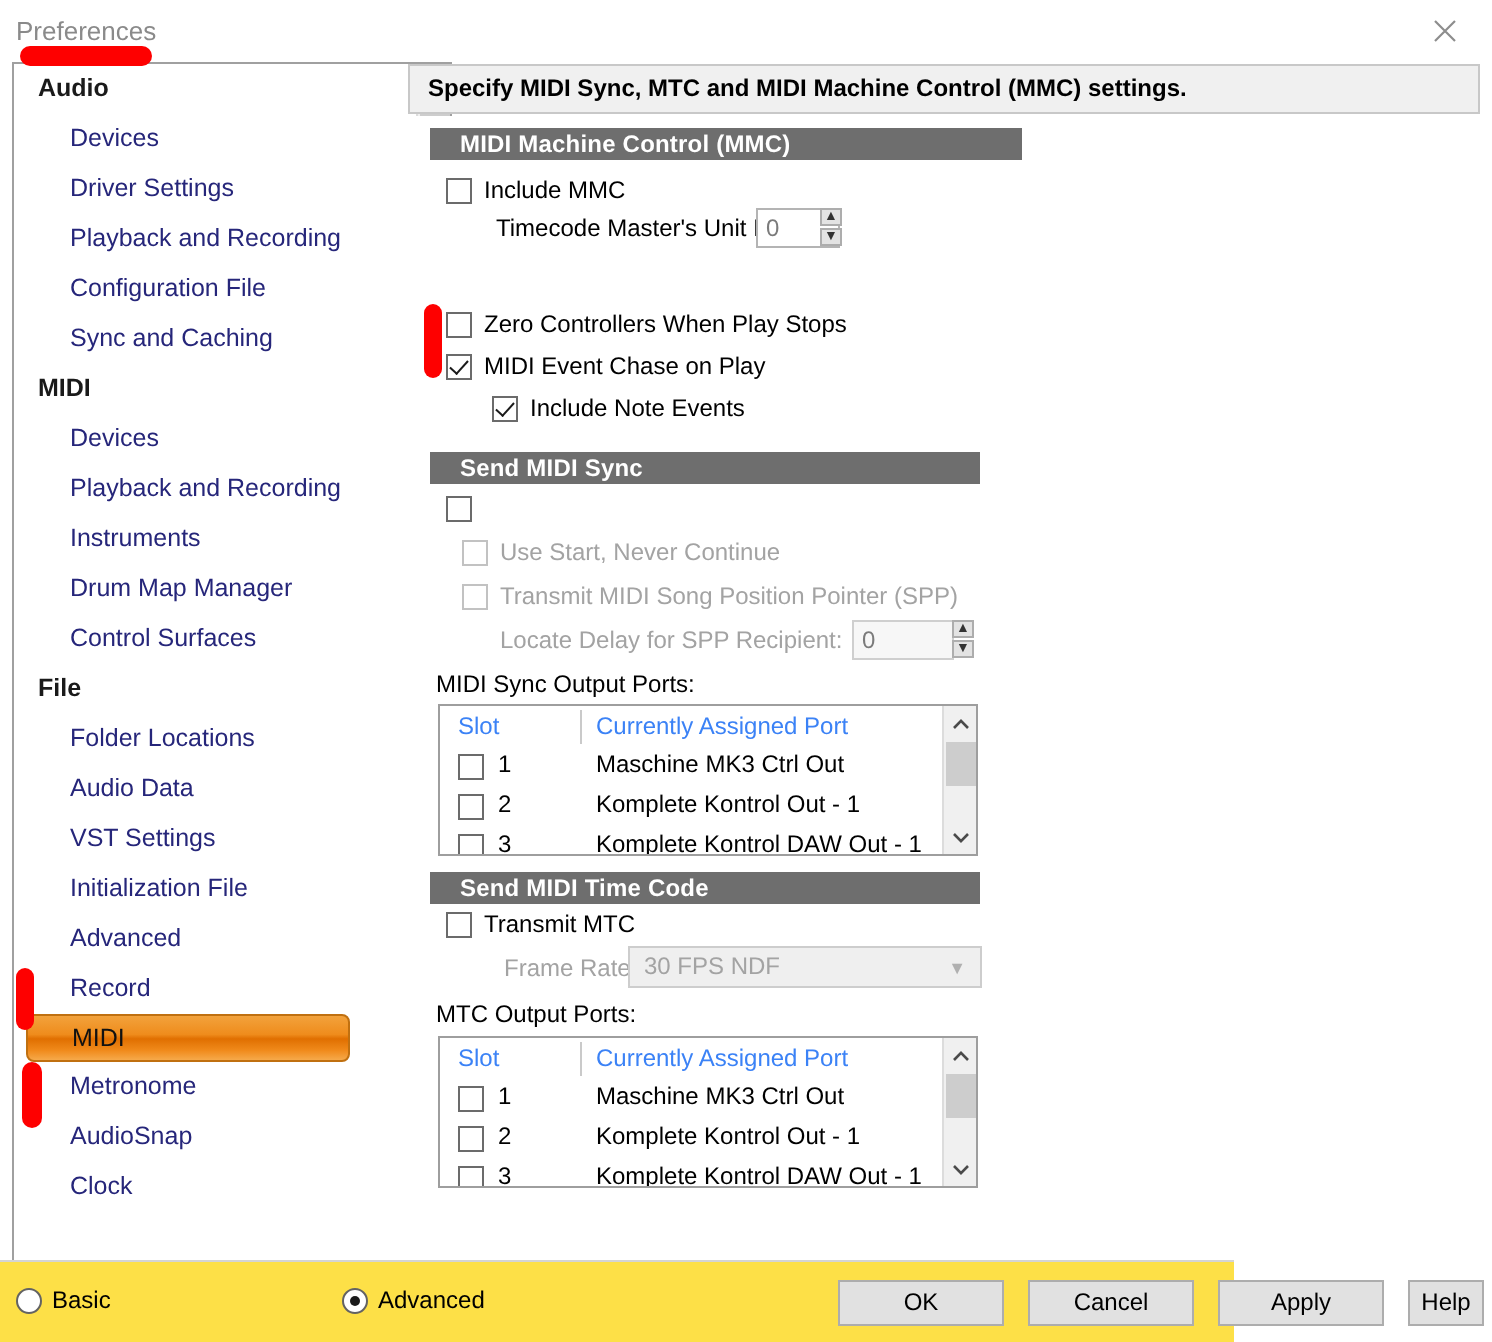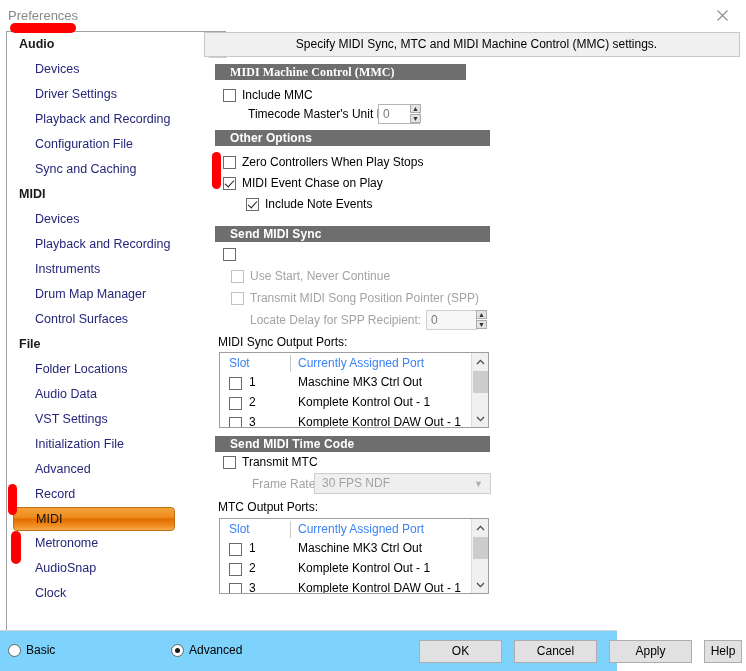--- a/index.html
+++ b/index.html
@@ -144,12 +144,11 @@
     background: #f0f0f0;
     border: 1px solid #c8c8c8;
     box-sizing: border-box;
-    font-weight: normal;
+    font-weight: bold;
     font-size: 12px;
     line-height: 23px;
     padding-left: 9px;
     color: #000;
-    text-align: center;
   }
   #main-body {
     position: absolute;

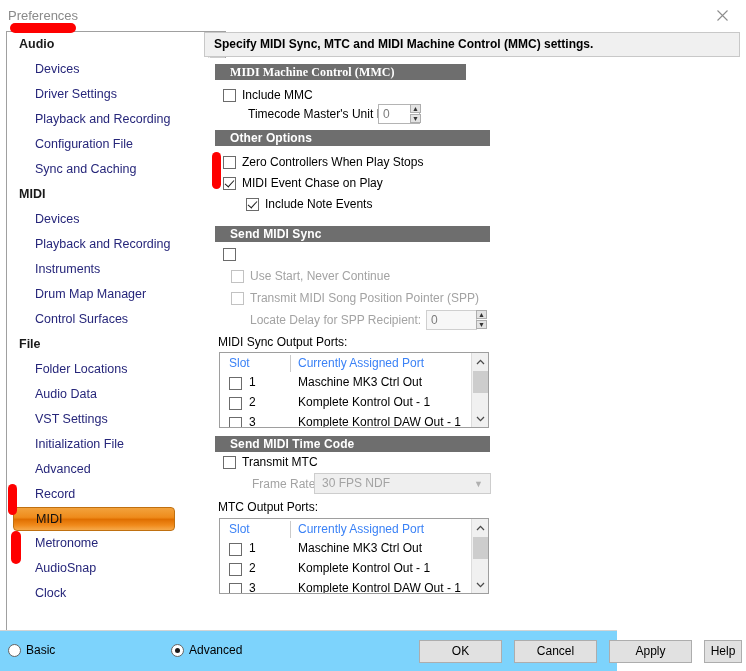--- a/index.html
+++ b/index.html
@@ -411,7 +411,7 @@
 
 <div id="main-body">
 
-  <div class="sec-header" style="left:11px; top:6px; width:251px;font-family:Liberation Serif, serif;">MIDI Machine Control (MMC)</div>
+  <div class="sec-header" style="left:11px; top:6px; width:296px;">MIDI Machine Control (MMC)</div>
 
   <div class="cb" style="left:19px; top:31px;"></div>
   <div class="row-label" style="left:38px; top:30px;">Include MMC</div>

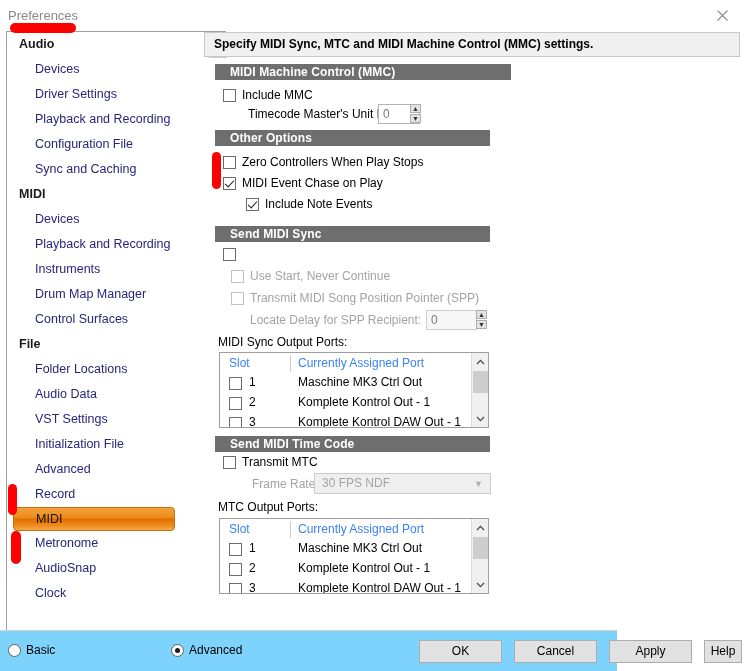--- a/index.html
+++ b/index.html
@@ -423,7 +423,6 @@
     <div>▼</div>
   </div>
 
-  <div class="sec-header" style="left:11px; top:72px; width:275px;">Other Options</div>
 
   <div class="cb" style="left:19px; top:98px;"></div>
   <div class="row-label" style="left:38px; top:97px;">Zero Controllers When Play Stops</div>

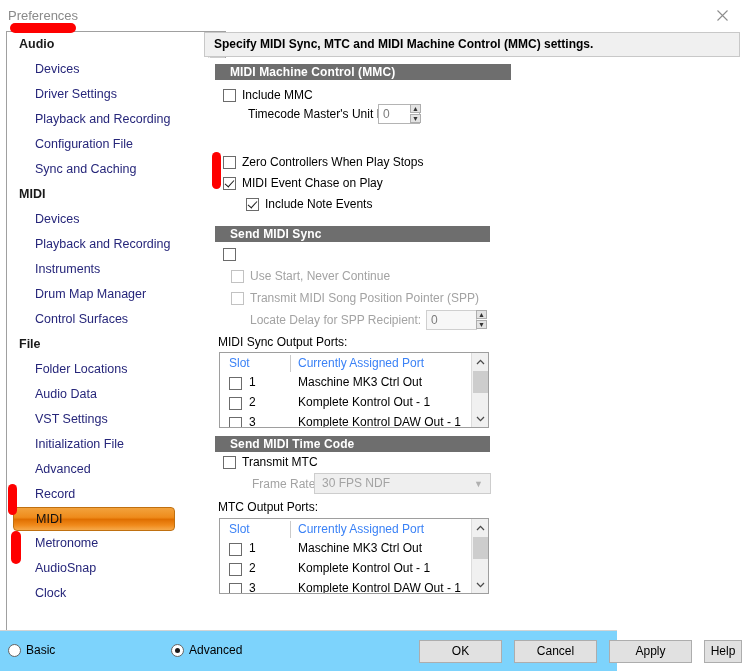--- a/index.html
+++ b/index.html
@@ -314,7 +314,7 @@
     position: absolute;
     left: 0; bottom: 0;
     width: 617px; height: 40px;
-    background: #7dd3fc;
+    background: #fde047;
     border-top: 1px solid #d4d4d4;
   }
   .radio-wrap {

